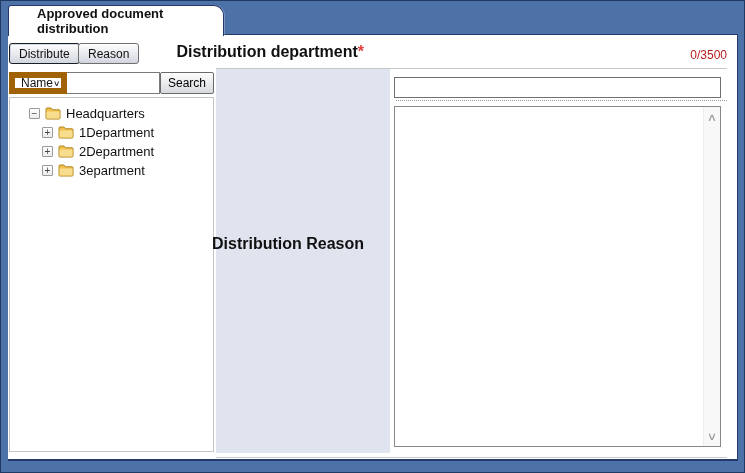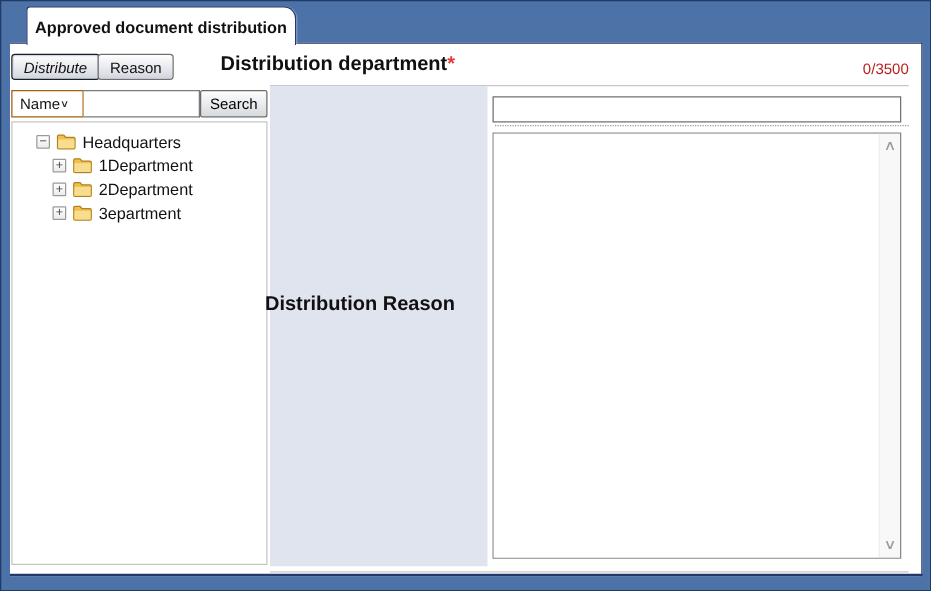--- a/index.html
+++ b/index.html
@@ -11,10 +11,10 @@
     overflow:hidden;
   }
   .tab{
-    position:absolute;left:20px;top:4px;width:216px;height:31px;
+    position:absolute;left:7px;top:4px;width:216px;height:31px;
     background:#fff;border:1px solid #24386b;border-bottom:none;
     border-radius:3px 10px 0 0;z-index:2;
-    display:flex;align-items:center;padding-left:6px;
+    display:flex;align-items:center;padding-left:28px;
     font-weight:bold;font-size:13px;
     box-shadow:1px 0 0 rgba(255,255,255,.25);
   }

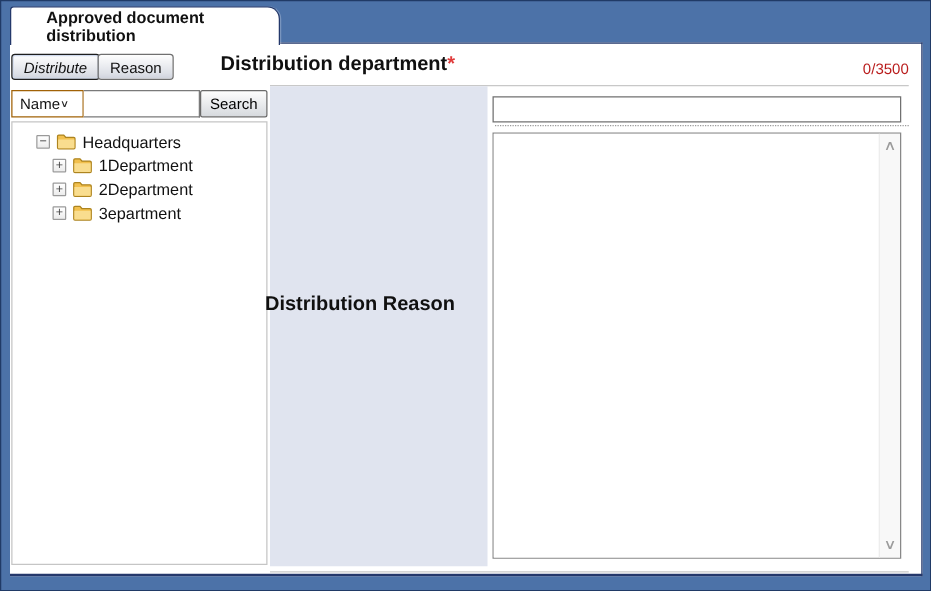--- a/index.html
+++ b/index.html
@@ -118,7 +118,7 @@
   <div class="content">
     <div class="inner">
 
-      <button class="btn default" style="left:1px;top:8px;font-style:italic;">Distribute</button>
+      <button class="btn default" style="left:1px;top:8px;">Distribute</button>
       <button class="btn" style="left:70px;top:8px;">Reason</button>
       <div class="counter">0/3500</div>
 

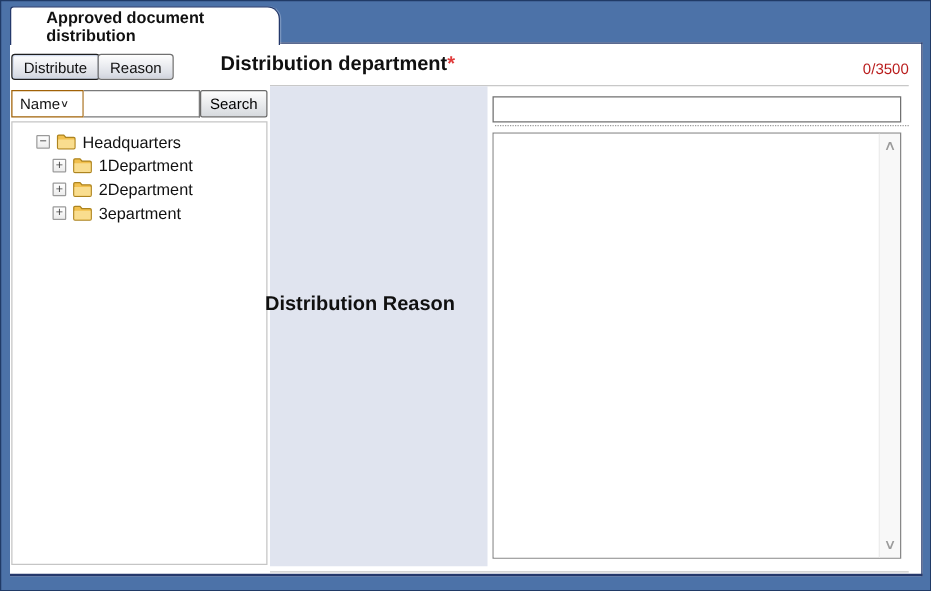--- a/index.html
+++ b/index.html
@@ -38,7 +38,7 @@
   .left-panel{position:absolute;left:1px;top:37px;width:205px;}
   .search-row{display:flex;height:22px;}
   .fld-select{
-    width:58px;height:22px;border:1px solid #a16207;background:#fff;
+    width:58px;height:22px;border:6px solid #a16207;background:#fff;
     display:flex;align-items:center;justify-content:space-between;
     padding:0 18px 0 6px;font-size:12px;cursor:pointer;
   }

